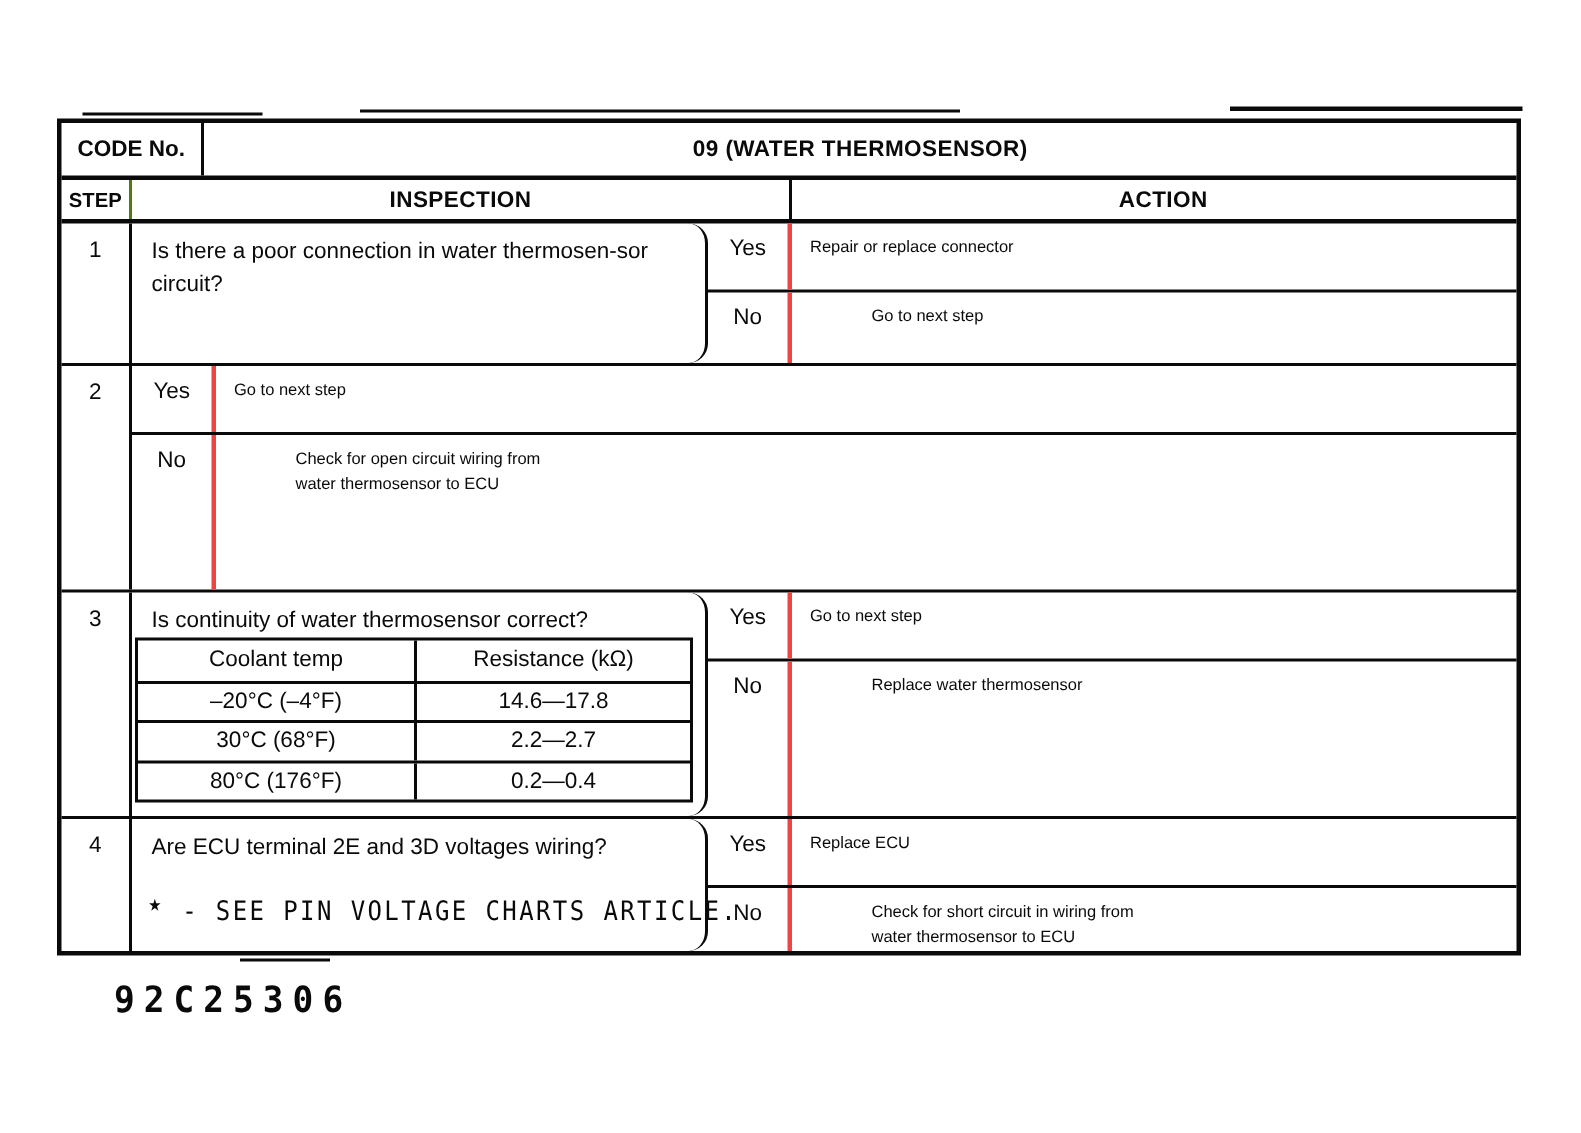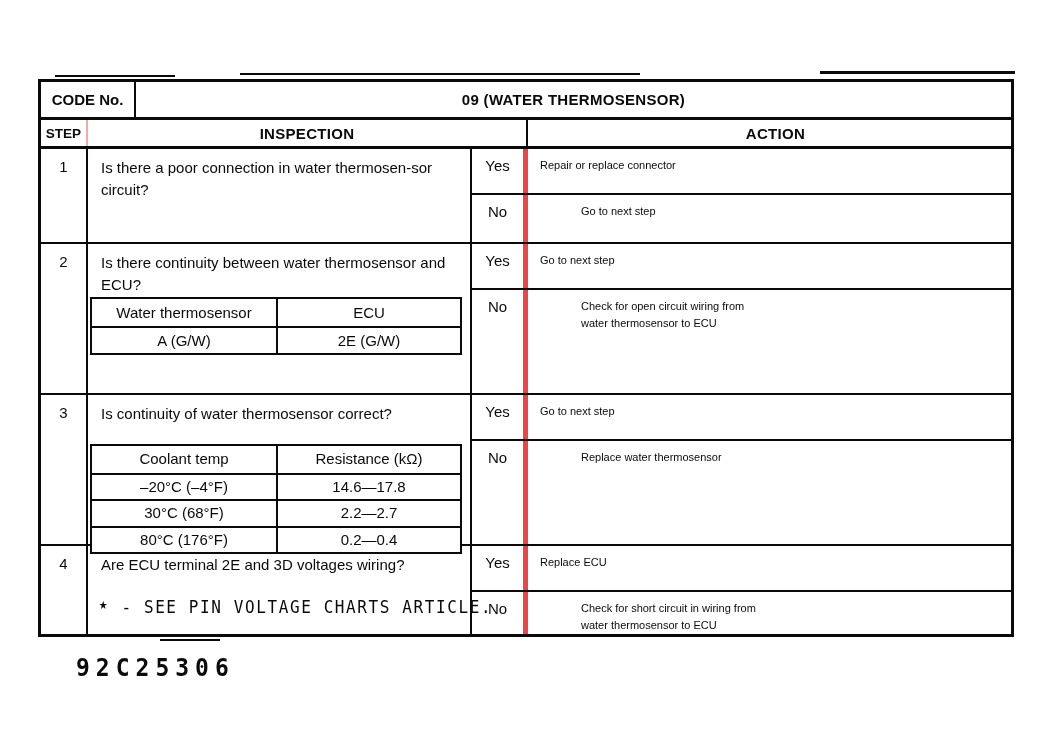--- a/index.html
+++ b/index.html
@@ -36,7 +36,7 @@
   }
 
   
-  .c-hstep{width:47px;border-right:2px solid #fca5a5;display:flex;align-items:center;justify-content:center;font-weight:bold;font-size:13.5px;}
+  .c-hstep{width:47px;border-right:2px solid #4d7c0f;display:flex;align-items:center;justify-content:center;font-weight:bold;font-size:13.5px;}
   .c-hinsp{width:440px;border-right:2px solid #0a0a0a;display:flex;align-items:center;justify-content:center;font-weight:bold;font-size:15px;letter-spacing:.3px;text-align:center;}
   .c-haction{flex:1;display:flex;align-items:center;justify-content:center;font-weight:bold;font-size:15px;letter-spacing:.3px;padding-left:12px;}
 

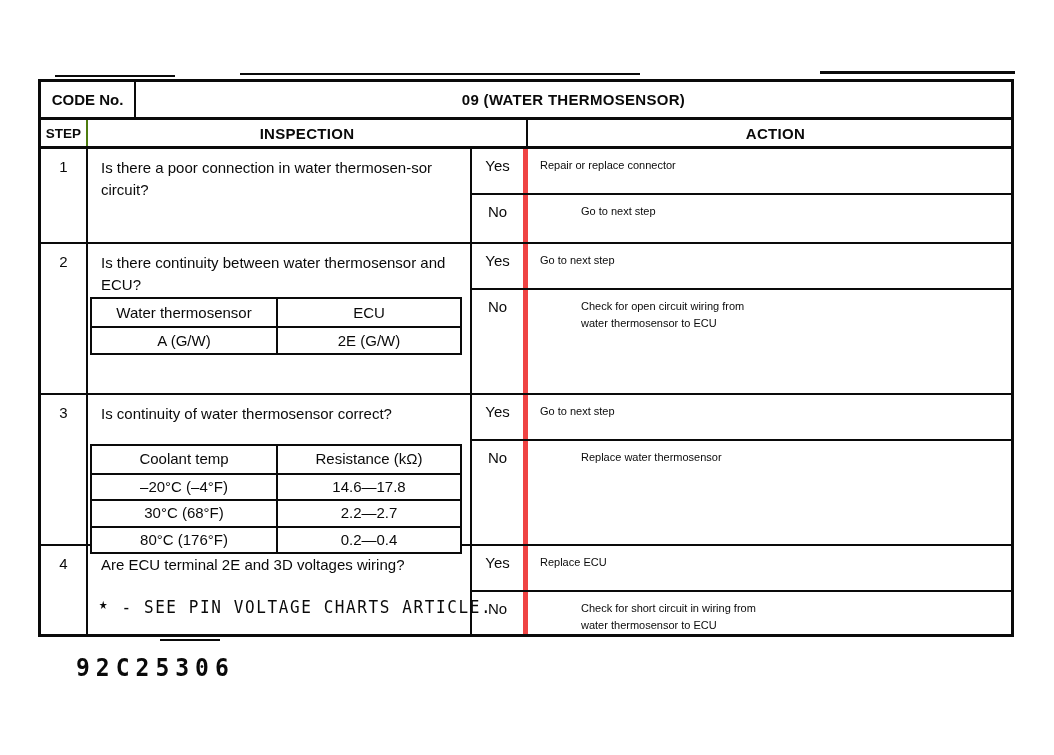--- a/index.html
+++ b/index.html
@@ -42,7 +42,7 @@
 
   
   .c-num{width:47px;border-right:2px solid #0a0a0a;text-align:center;padding-top:9px;font-size:15px;}
-  .c-insp{width:384px;border-right:2px solid #0a0a0a;position:relative;padding:8px 6px 0 13px;font-size:15px;line-height:1.45;}
+  .c-insp{width:384px;border-right:2px solid #0a0a0a;position:relative;padding:8px 6px 0 13px;font-size:15px;line-height:1.45;border-radius:13px;}
   .q{max-width:348px;margin:0;}
   .c-right{flex:1;display:flex;flex-direction:column;}
   .subrow{display:flex;box-sizing:border-box;}

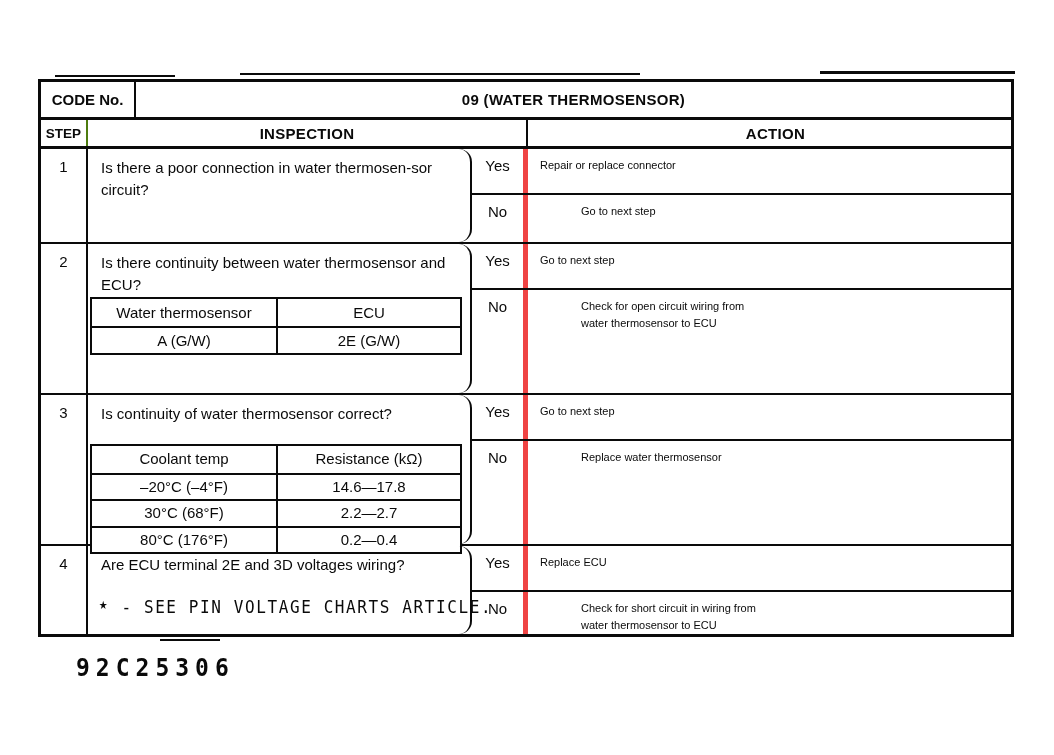--- a/index.html
+++ b/index.html
@@ -48,7 +48,7 @@
   .subrow{display:flex;box-sizing:border-box;}
   .subrow-yes{height:46px;border-bottom:2px solid #0a0a0a;}
   .subrow-no{flex:1;gap:41px;}
-  .c-yn{width:56px;border-right:5px solid #ef4444;box-sizing:border-box;text-align:center;padding-top:8px;font-size:15px;}
+  .c-yn{width:56px;border-right:3px solid #ef4444;box-sizing:border-box;text-align:center;padding-top:8px;font-size:15px;}
   .c-act{flex:1;padding:8px 6px 0 12px;font-size:11px;line-height:1.5;white-space:pre-line;}
 
   

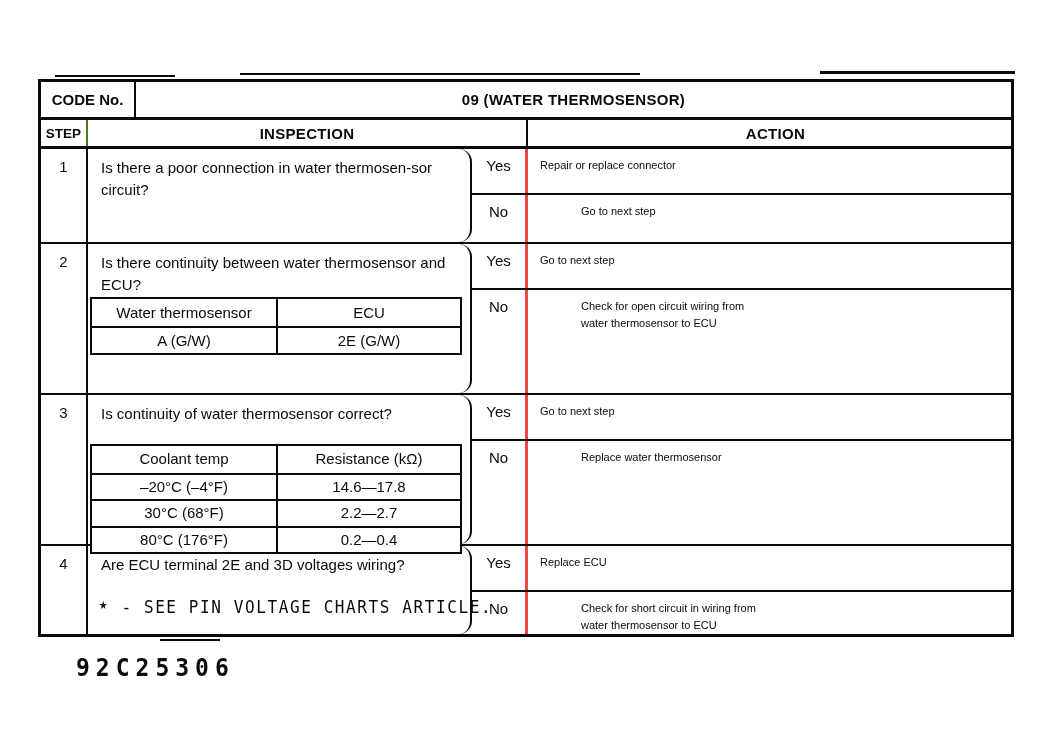--- a/index.html
+++ b/index.html
@@ -126,19 +126,6 @@
 
     <div class="row row-step h-s2">
       <div class="cell c-num">2</div>
-      <div class="cell c-insp">
-        <p class="q">Is there continuity between water thermosensor and ECU?</p>
-        <div class="spec spec-s2">
-          <div class="sp-row">
-            <div class="sp-c sp-c1">Water thermosensor</div>
-            <div class="sp-c sp-c2">ECU</div>
-          </div>
-          <div class="sp-row">
-            <div class="sp-c sp-c1">A (G/W)</div>
-            <div class="sp-c sp-c2">2E (G/W)</div>
-          </div>
-        </div>
-      </div>
       <div class="c-right">
         <div class="subrow subrow-yes">
           <div class="cell c-yn">Yes</div>

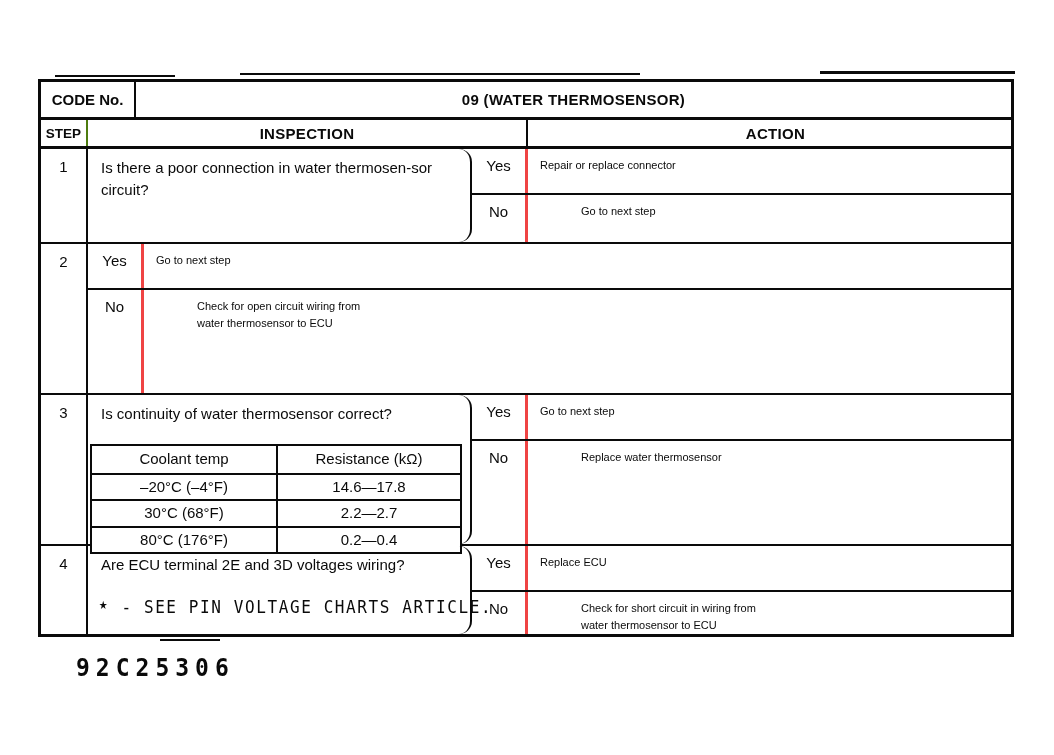--- a/index.html
+++ b/index.html
@@ -57,7 +57,7 @@
     left:2px;width:372px;background:#fff;
   }
   .spec-s2{top:53px;}
-  .spec-s3{top:30px;margin-top:19px;}
+  .spec-s3{top:30px;}
   .sp-row{display:flex;box-sizing:border-box;border-top:2px solid #0a0a0a;}
   .sp-row:first-child{border-top:none;}
   .sp-c{box-sizing:border-box;display:flex;align-items:center;justify-content:center;font-size:15px;}

